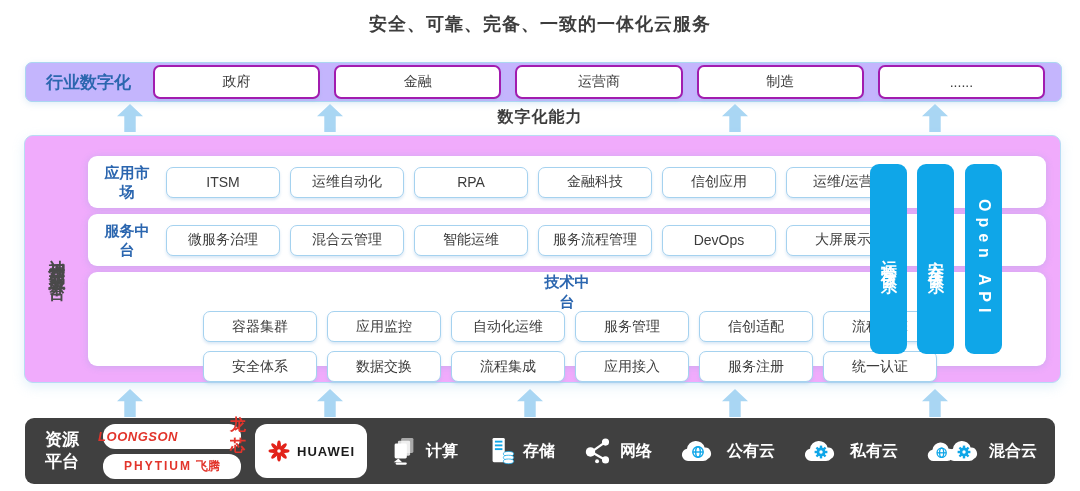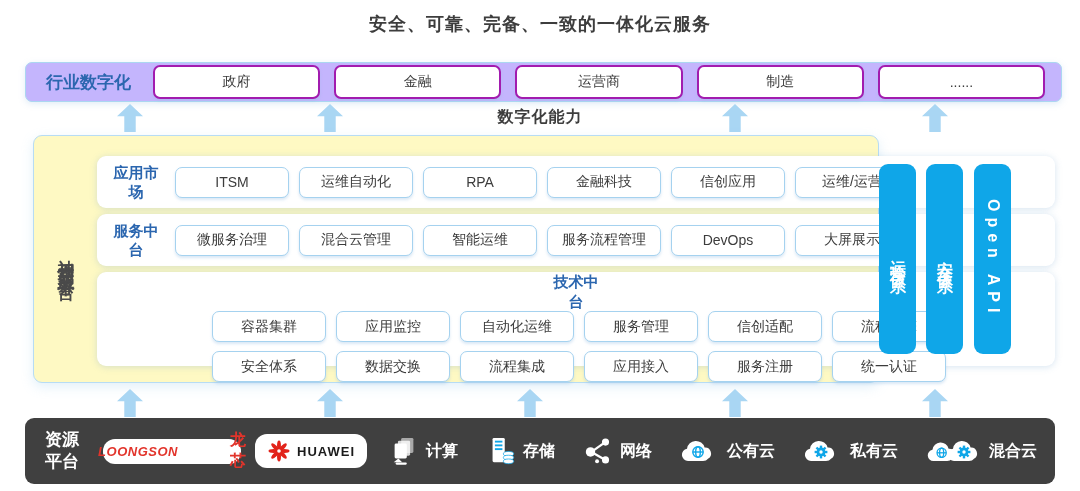--- a/index.html
+++ b/index.html
@@ -28,8 +28,8 @@
     font-size:16px;font-weight:700;color:#3d3d3d;letter-spacing:1px;}
 
   
-  .main-box{position:absolute;left:33px;top:135px;width:846px;height:248px;
-    background:#fef9c3;border:1px solid #b7dcf4;border-radius:9px;
+  .main-box{position:absolute;left:24px;top:135px;width:1037px;height:248px;
+    background:#f0abfc;border:1px solid #b7dcf4;border-radius:9px;
     box-shadow:0 4px 12px rgba(150,200,235,.28);box-sizing:border-box;}
   .platform-name{position:absolute;left:10px;top:0;height:100%;width:44px;
     display:flex;align-items:center;justify-content:center;}

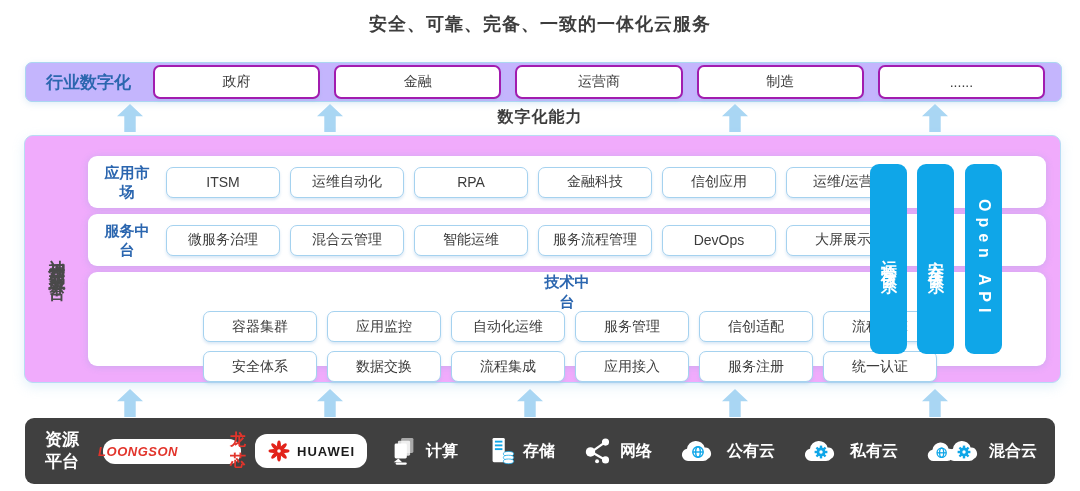--- a/index.html
+++ b/index.html
@@ -67,7 +67,7 @@
   .loongson-cn{font-size:16px;font-weight:800;color:#e2342b;margin-left:48px;}
   .phytium-en{font-size:12px;font-weight:700;color:#e2342b;letter-spacing:2px;}
   .phytium-cn{font-size:12px;font-weight:800;color:#e2342b;}
-  .vendor-huawei{width:112px;height:34px;gap:6px;}
+  .vendor-huawei{width:112px;height:54px;gap:6px;}
   .huawei-en{font-size:13px;font-weight:800;color:#1b1b1b;letter-spacing:1px;}
 
   .res-items{flex:1;display:flex;align-items:center;justify-content:space-between;margin-left:22px;}

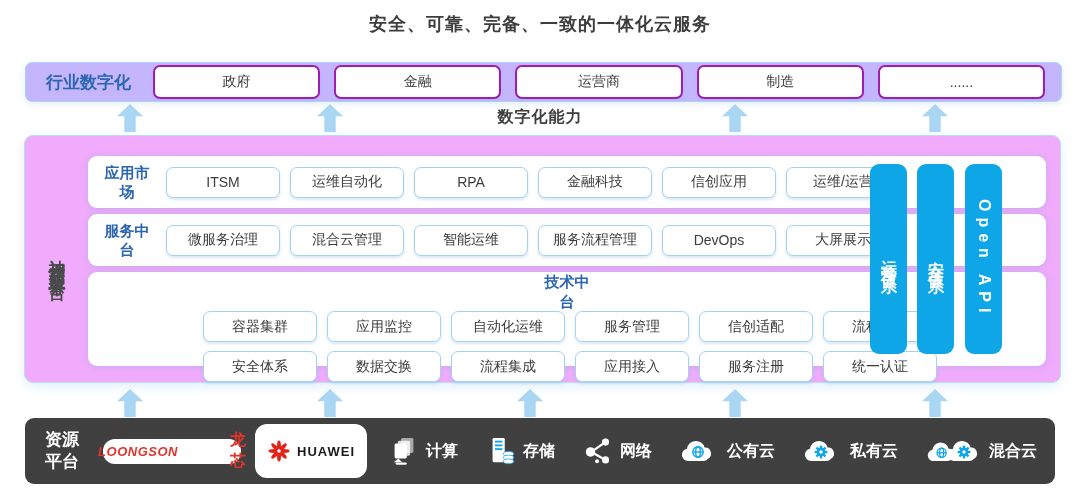--- a/index.html
+++ b/index.html
@@ -172,6 +172,10 @@
         <span class="loongson-en">LOONGSON</span>
         <span class="loongson-cn">龙芯</span>
       </div>
+      <div class="vendor vendor-small">
+        <span class="phytium-en">PHYTIUM</span>
+        <span class="phytium-cn">飞腾</span>
+      </div>
     </div>
 
     <div class="vendor vendor-huawei">

